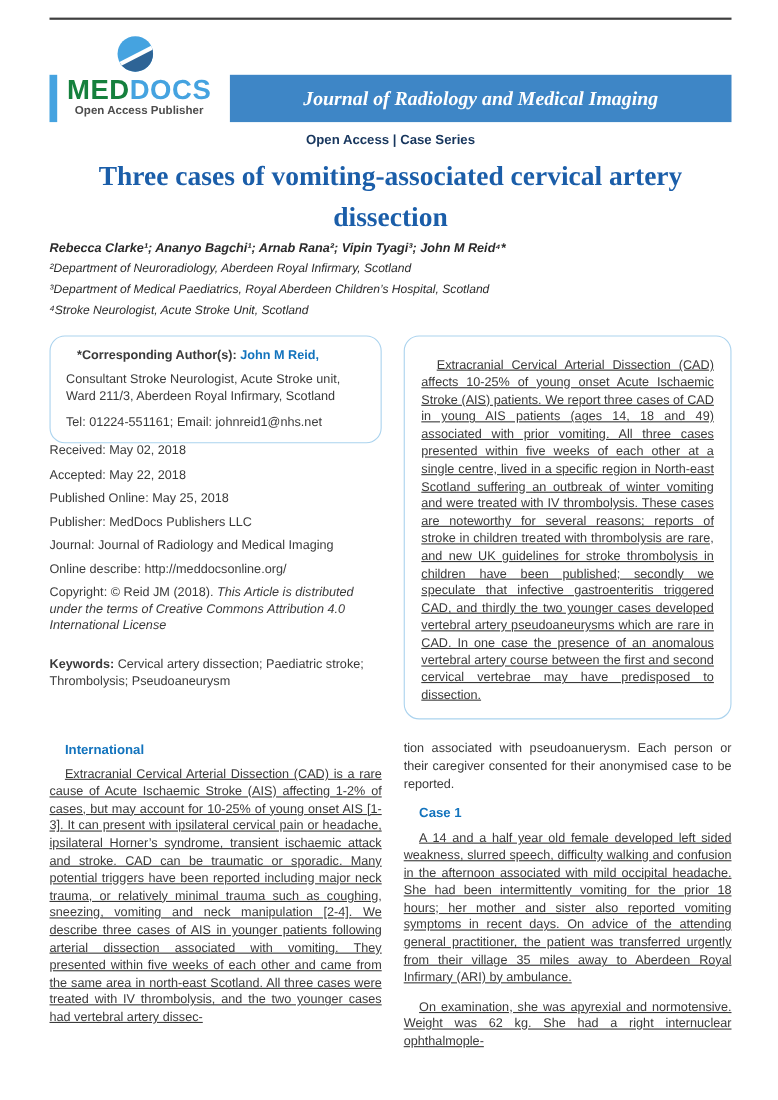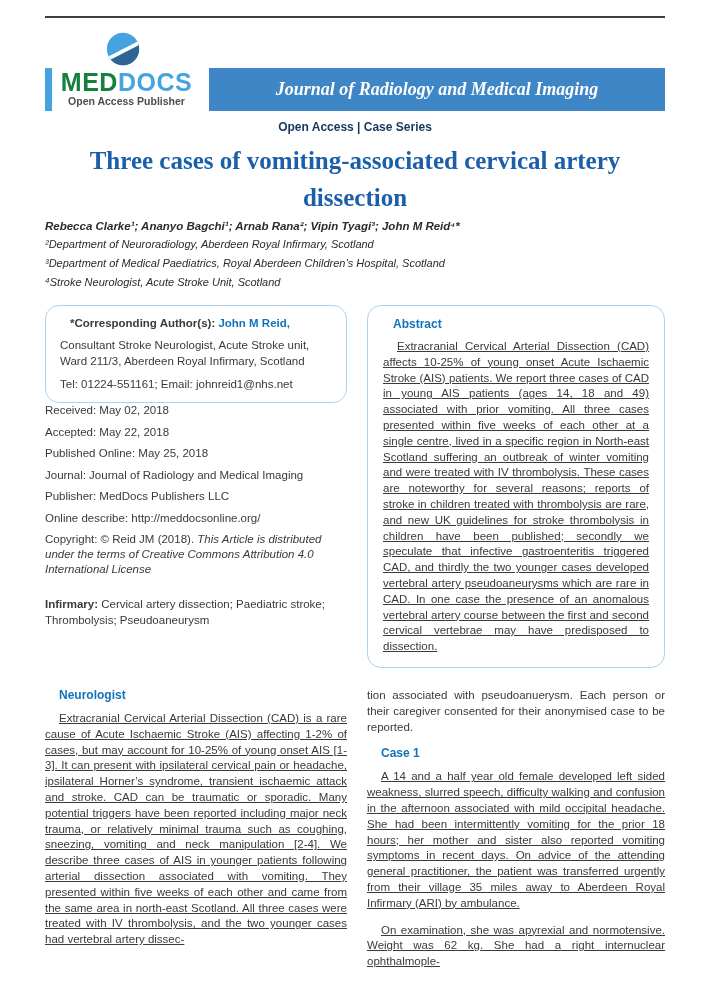--- a/index.html
+++ b/index.html
@@ -131,7 +131,6 @@
     </div>
     <div class="col-r">
       <div class="roundbox abstract-box">
-        <div class="sec-head">Abstract</div>
         <p class="para indent">Extracranial Cervical Arterial Dissection (CAD) affects 10-25% of young onset Acute Ischaemic Stroke (AIS) patients. We report three cases of CAD in young AIS patients (ages 14, 18 and 49) associated with prior vomiting. All three cases presented within five weeks of each other at a single centre, lived in a specific region in North-east Scotland suffering an outbreak of winter vomiting and were treated with IV thrombolysis. These cases are noteworthy for several reasons; reports of stroke in children treated with thrombolysis are rare, and new UK guidelines for stroke thrombolysis in children have been published; secondly we speculate that infective gastroenteritis triggered CAD, and thirdly the two younger cases developed vertebral artery pseudoaneurysms which are rare in CAD. In one case the presence of an anomalous vertebral artery course between the first and second cervical vertebrae may have predisposed to dissection.</p>
       </div>
     </div>

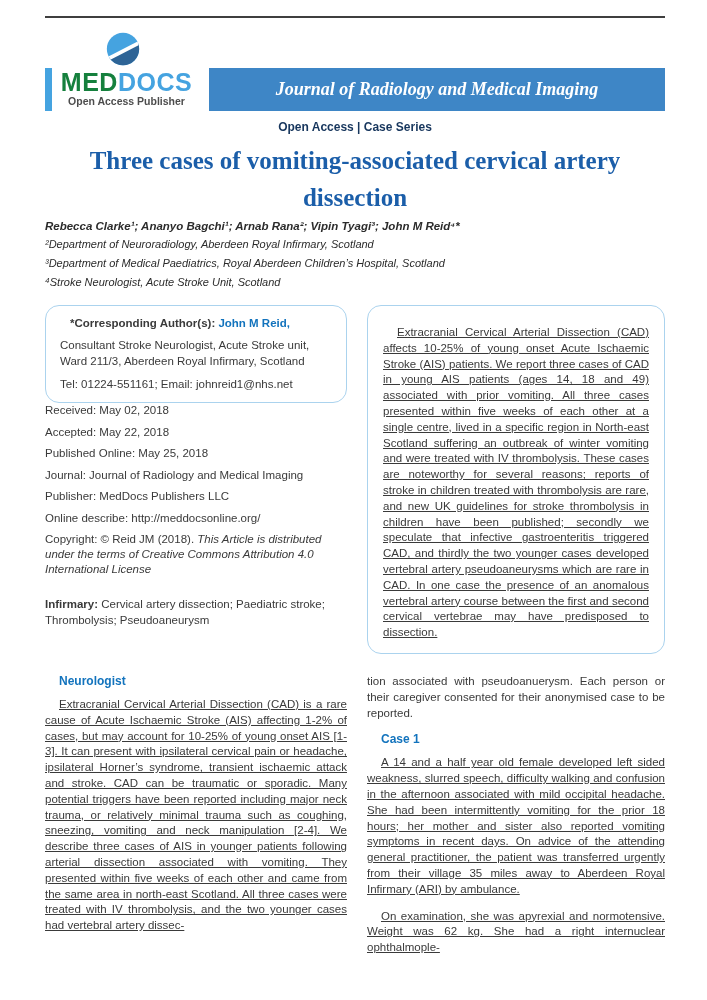--- a/index.html
+++ b/index.html
@@ -122,8 +122,8 @@
         <div class="meta-line">Received: May 02, 2018</div>
         <div class="meta-line">Accepted: May 22, 2018</div>
         <div class="meta-line">Published Online: May 25, 2018</div>
+        <div class="meta-line">Publisher: MedDocs Publishers LLC</div>
         <div class="meta-line">Journal: Journal of Radiology and Medical Imaging</div>
-        <div class="meta-line">Publisher: MedDocs Publishers LLC</div>
         <div class="meta-line">Online describe: http://meddocsonline.org/</div>
         <div class="copyright"><span>Copyright: © Reid JM (2018). </span><span class="it">This Article is distributed under the terms of Creative Commons Attribution 4.0 International License</span></div>
       </div>

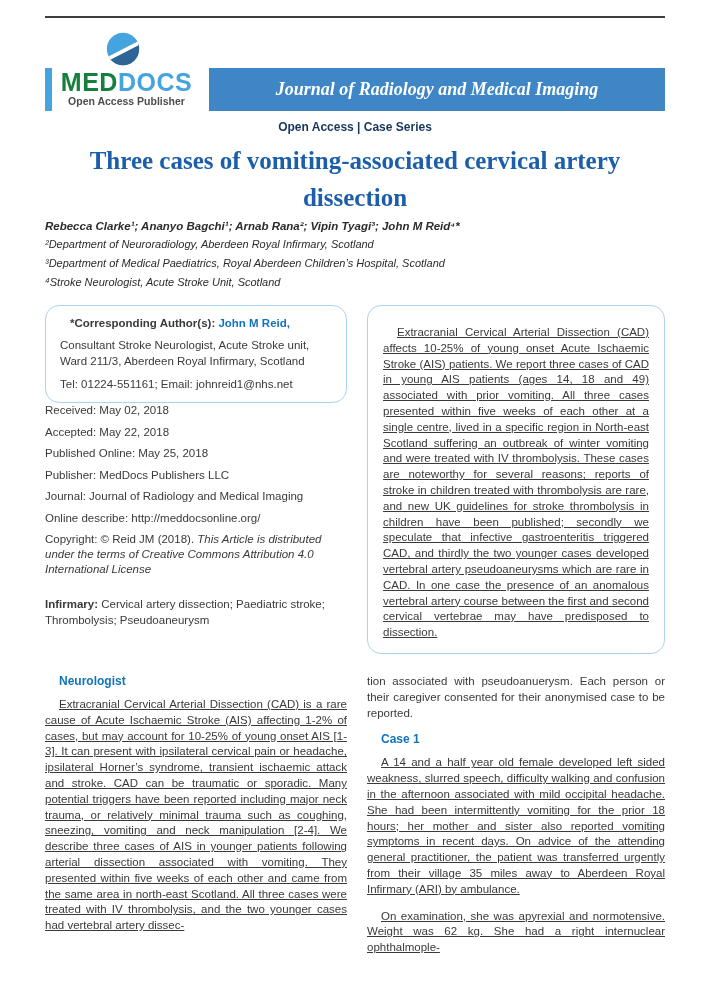--- a/index.html
+++ b/index.html
@@ -127,7 +127,7 @@
         <div class="meta-line">Online describe: http://meddocsonline.org/</div>
         <div class="copyright"><span>Copyright: © Reid JM (2018). </span><span class="it">This Article is distributed under the terms of Creative Commons Attribution 4.0 International License</span></div>
       </div>
-      <div class="keywords"><span class="kw-label">Infirmary: </span><span>Cervical artery dissection; Paediatric stroke; Thrombolysis; Pseudoaneurysm</span></div>
+      <div class="keywords"><span class="kw-label">Keywords: </span><span>Cervical artery dissection; Paediatric stroke; Thrombolysis; Pseudoaneurysm</span></div>
     </div>
     <div class="col-r">
       <div class="roundbox abstract-box">

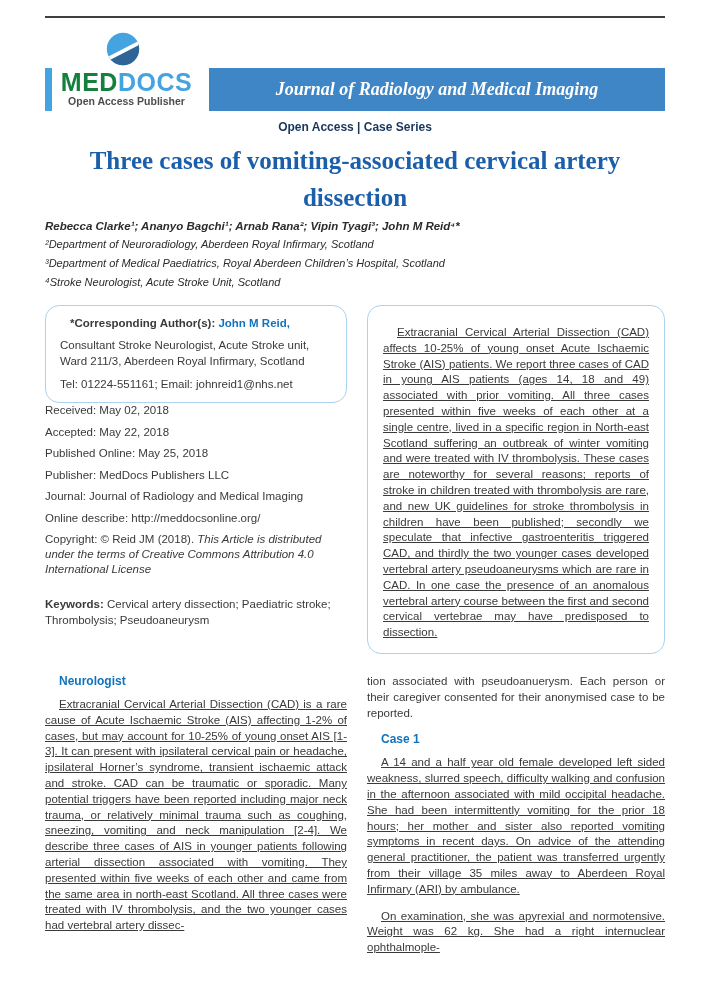--- a/index.html
+++ b/index.html
@@ -138,7 +138,7 @@
 
   <div class="cols body-sec">
     <div class="col-l">
-      <div class="sec-head">Neurologist</div>
+      <div class="sec-head">International</div>
       <p class="para indent">Extracranial Cervical Arterial Dissection (CAD) is a rare cause of Acute Ischaemic Stroke (AIS) affecting 1-2% of cases, but may account for 10-25% of young onset AIS [1-3]. It can present with ipsilateral cervical pain or headache, ipsilateral Horner’s syndrome, transient ischaemic attack and stroke. CAD can be traumatic or sporadic. Many potential triggers have been reported including major neck trauma, or relatively minimal trauma such as coughing, sneezing, vomiting and neck manipulation [2-4]. We describe three cases of AIS in younger patients following arterial dissection associated with vomiting. They presented within five weeks of each other and came from the same area in north-east Scotland. All three cases were treated with IV thrombolysis, and the two younger cases had vertebral artery dissec-</p>
     </div>
     <div class="col-r">

